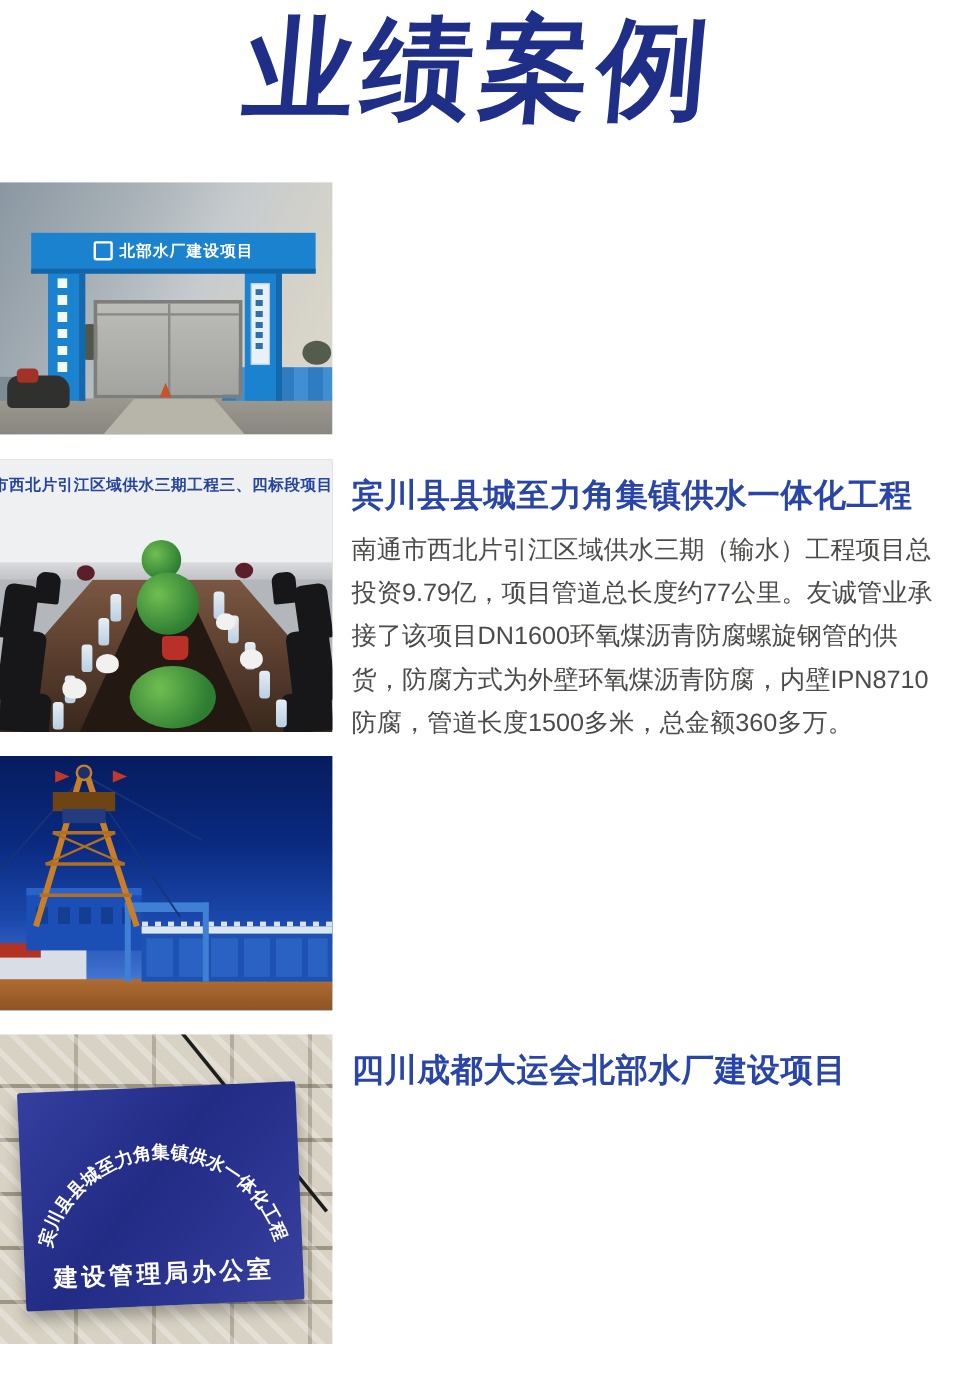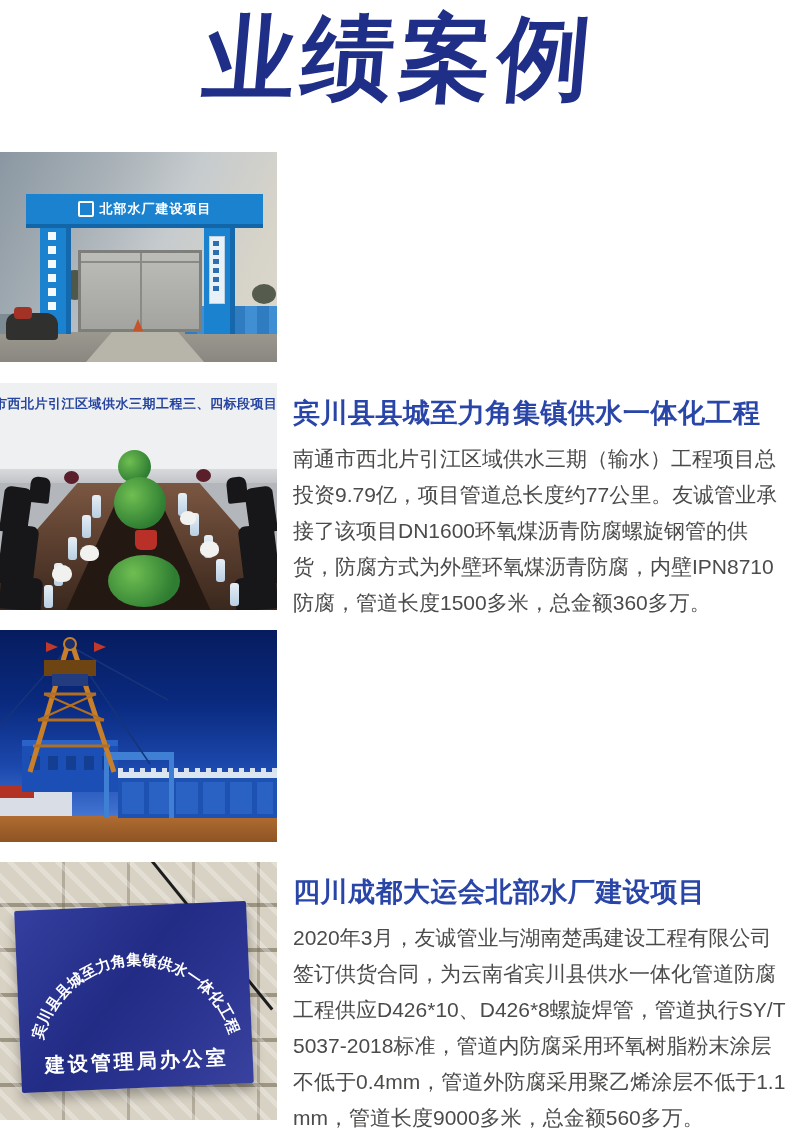--- a/index.html
+++ b/index.html
@@ -236,7 +236,6 @@
     </div>
     <div class="ctext">
       <h2 class="chead">四川成都大运会北部水厂建设项目</h2>
-      <p class="cbody">2020年3月，友诚管业与湖南楚禹建设工程有限公司签订供货合同，为云南省宾川县供水一体化管道防腐工程供应D426*10、D426*8螺旋焊管，管道执行SY/T5037-2018标准，管道内防腐采用环氧树脂粉末涂层不低于0.4mm，管道外防腐采用聚乙烯涂层不低于1.1mm，管道长度9000多米，总金额560多万。</p>
     </div>
   </div>
 

